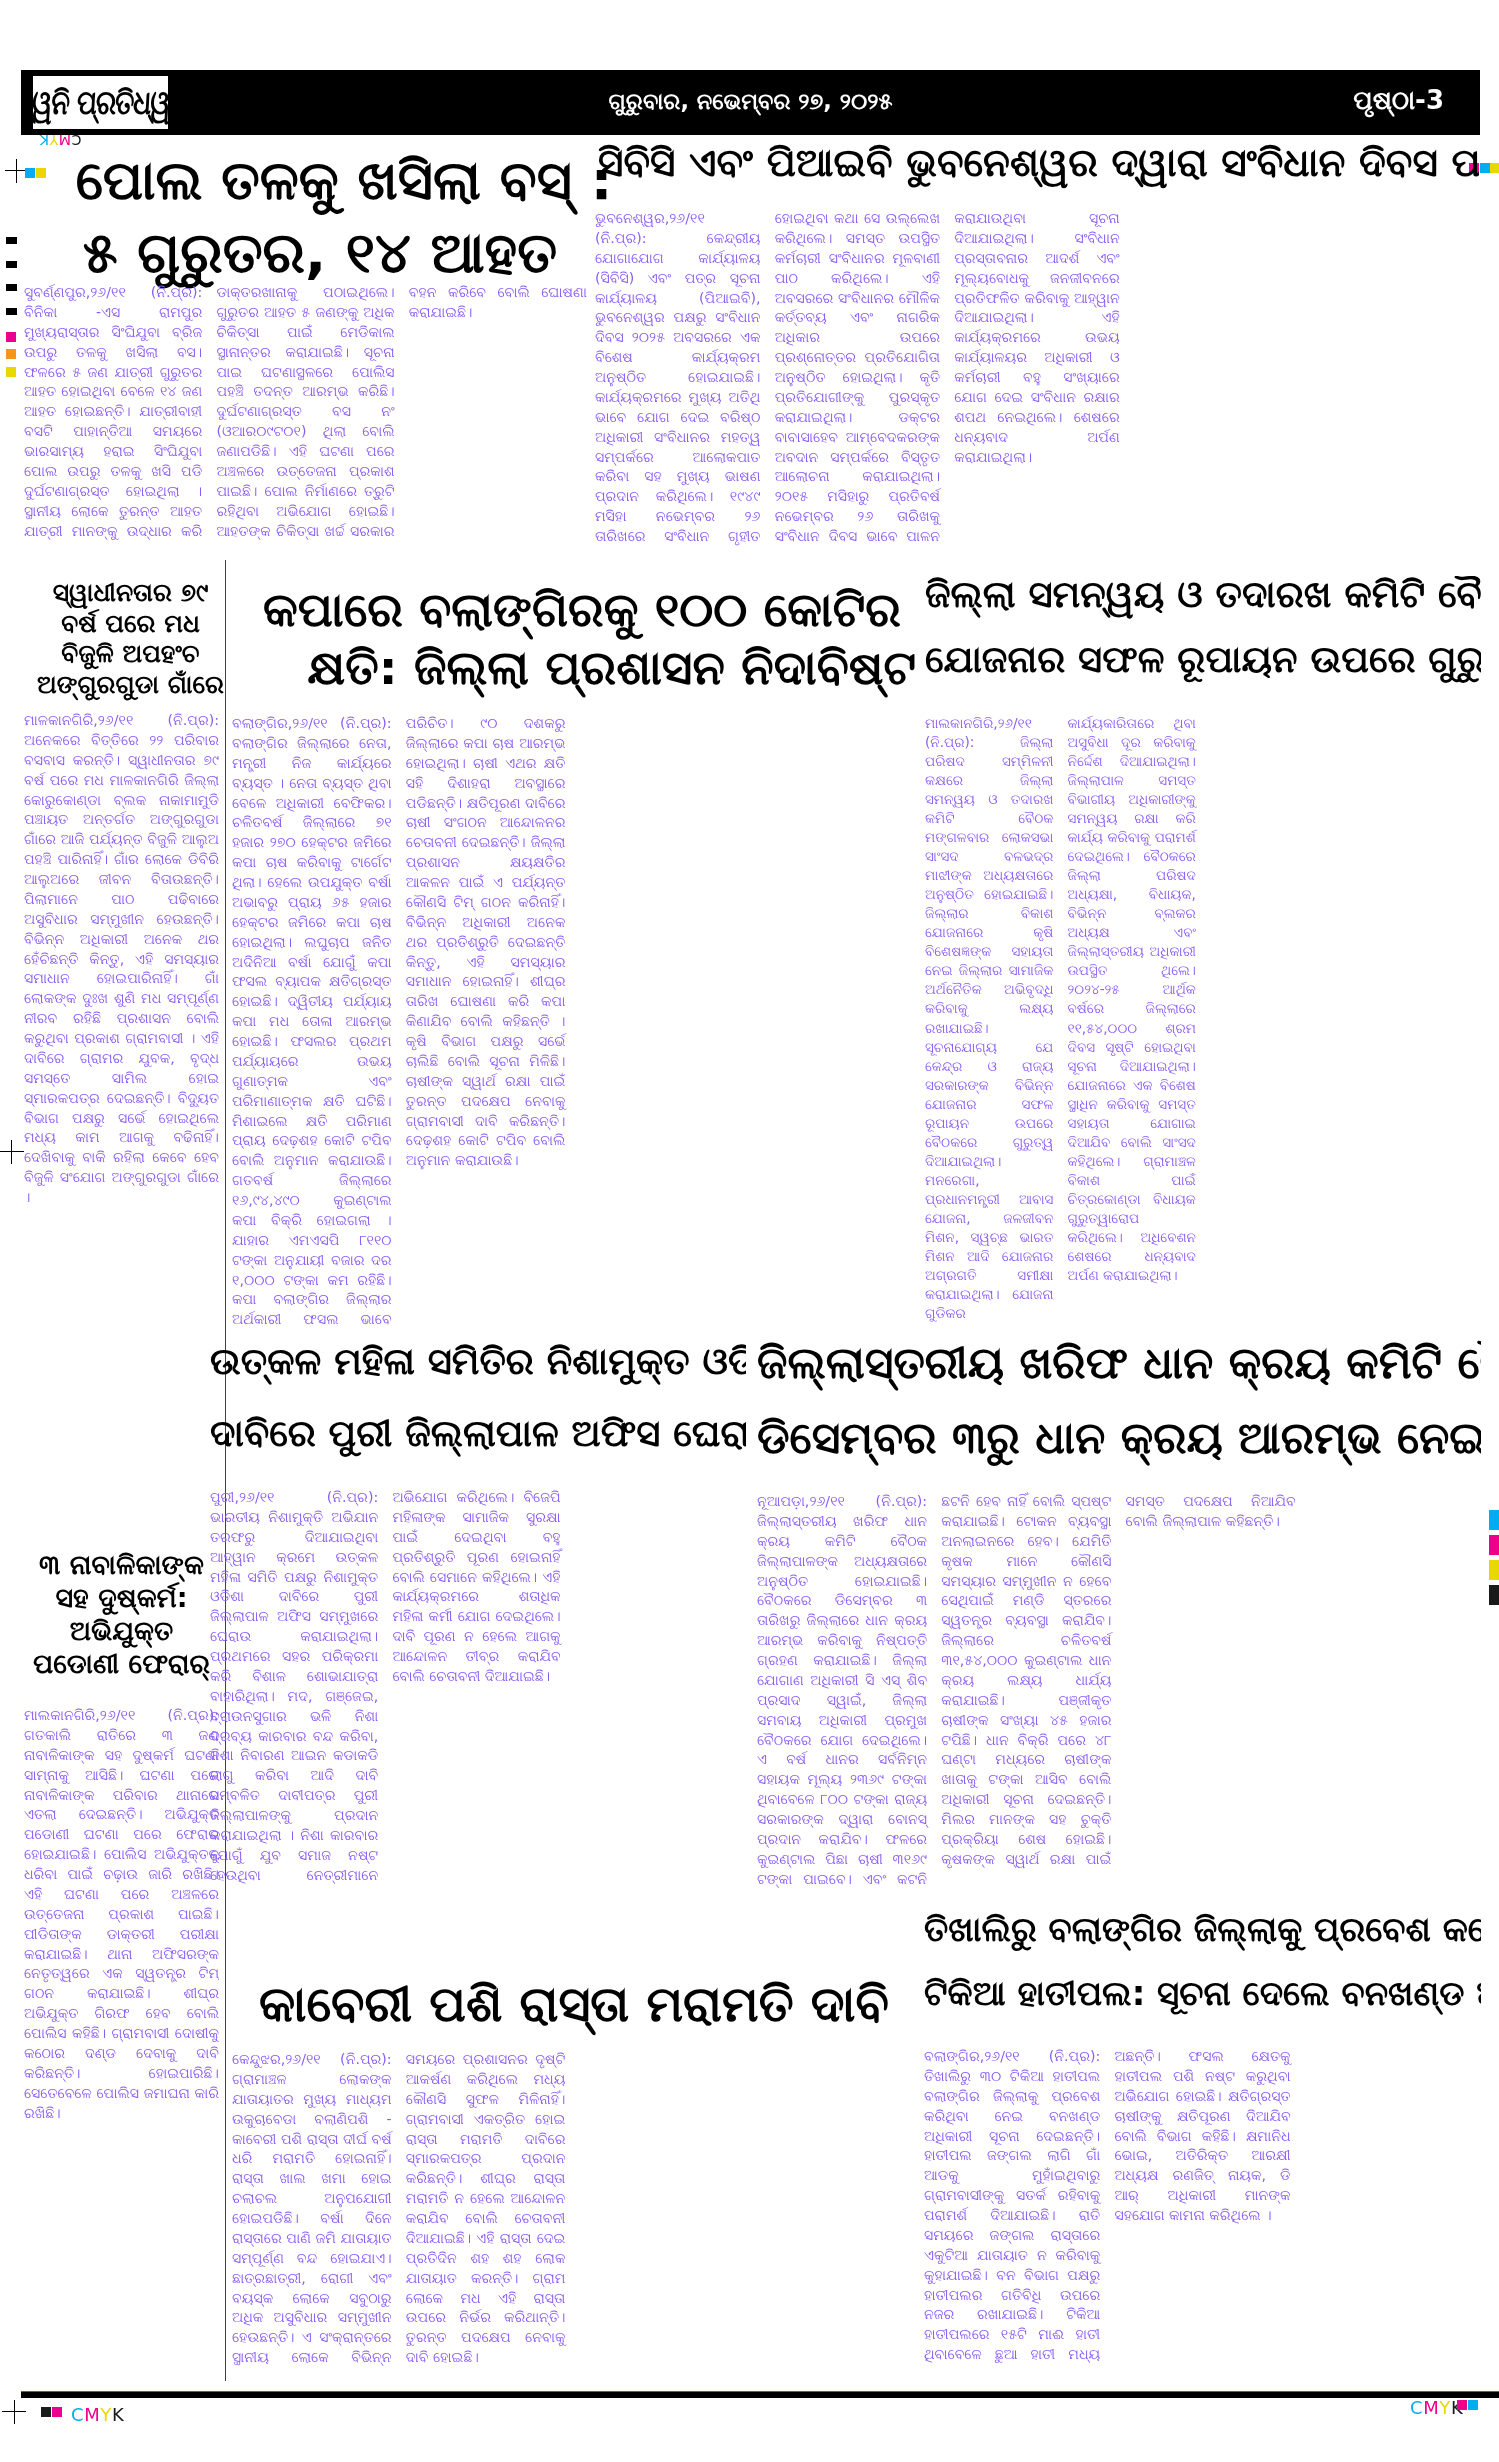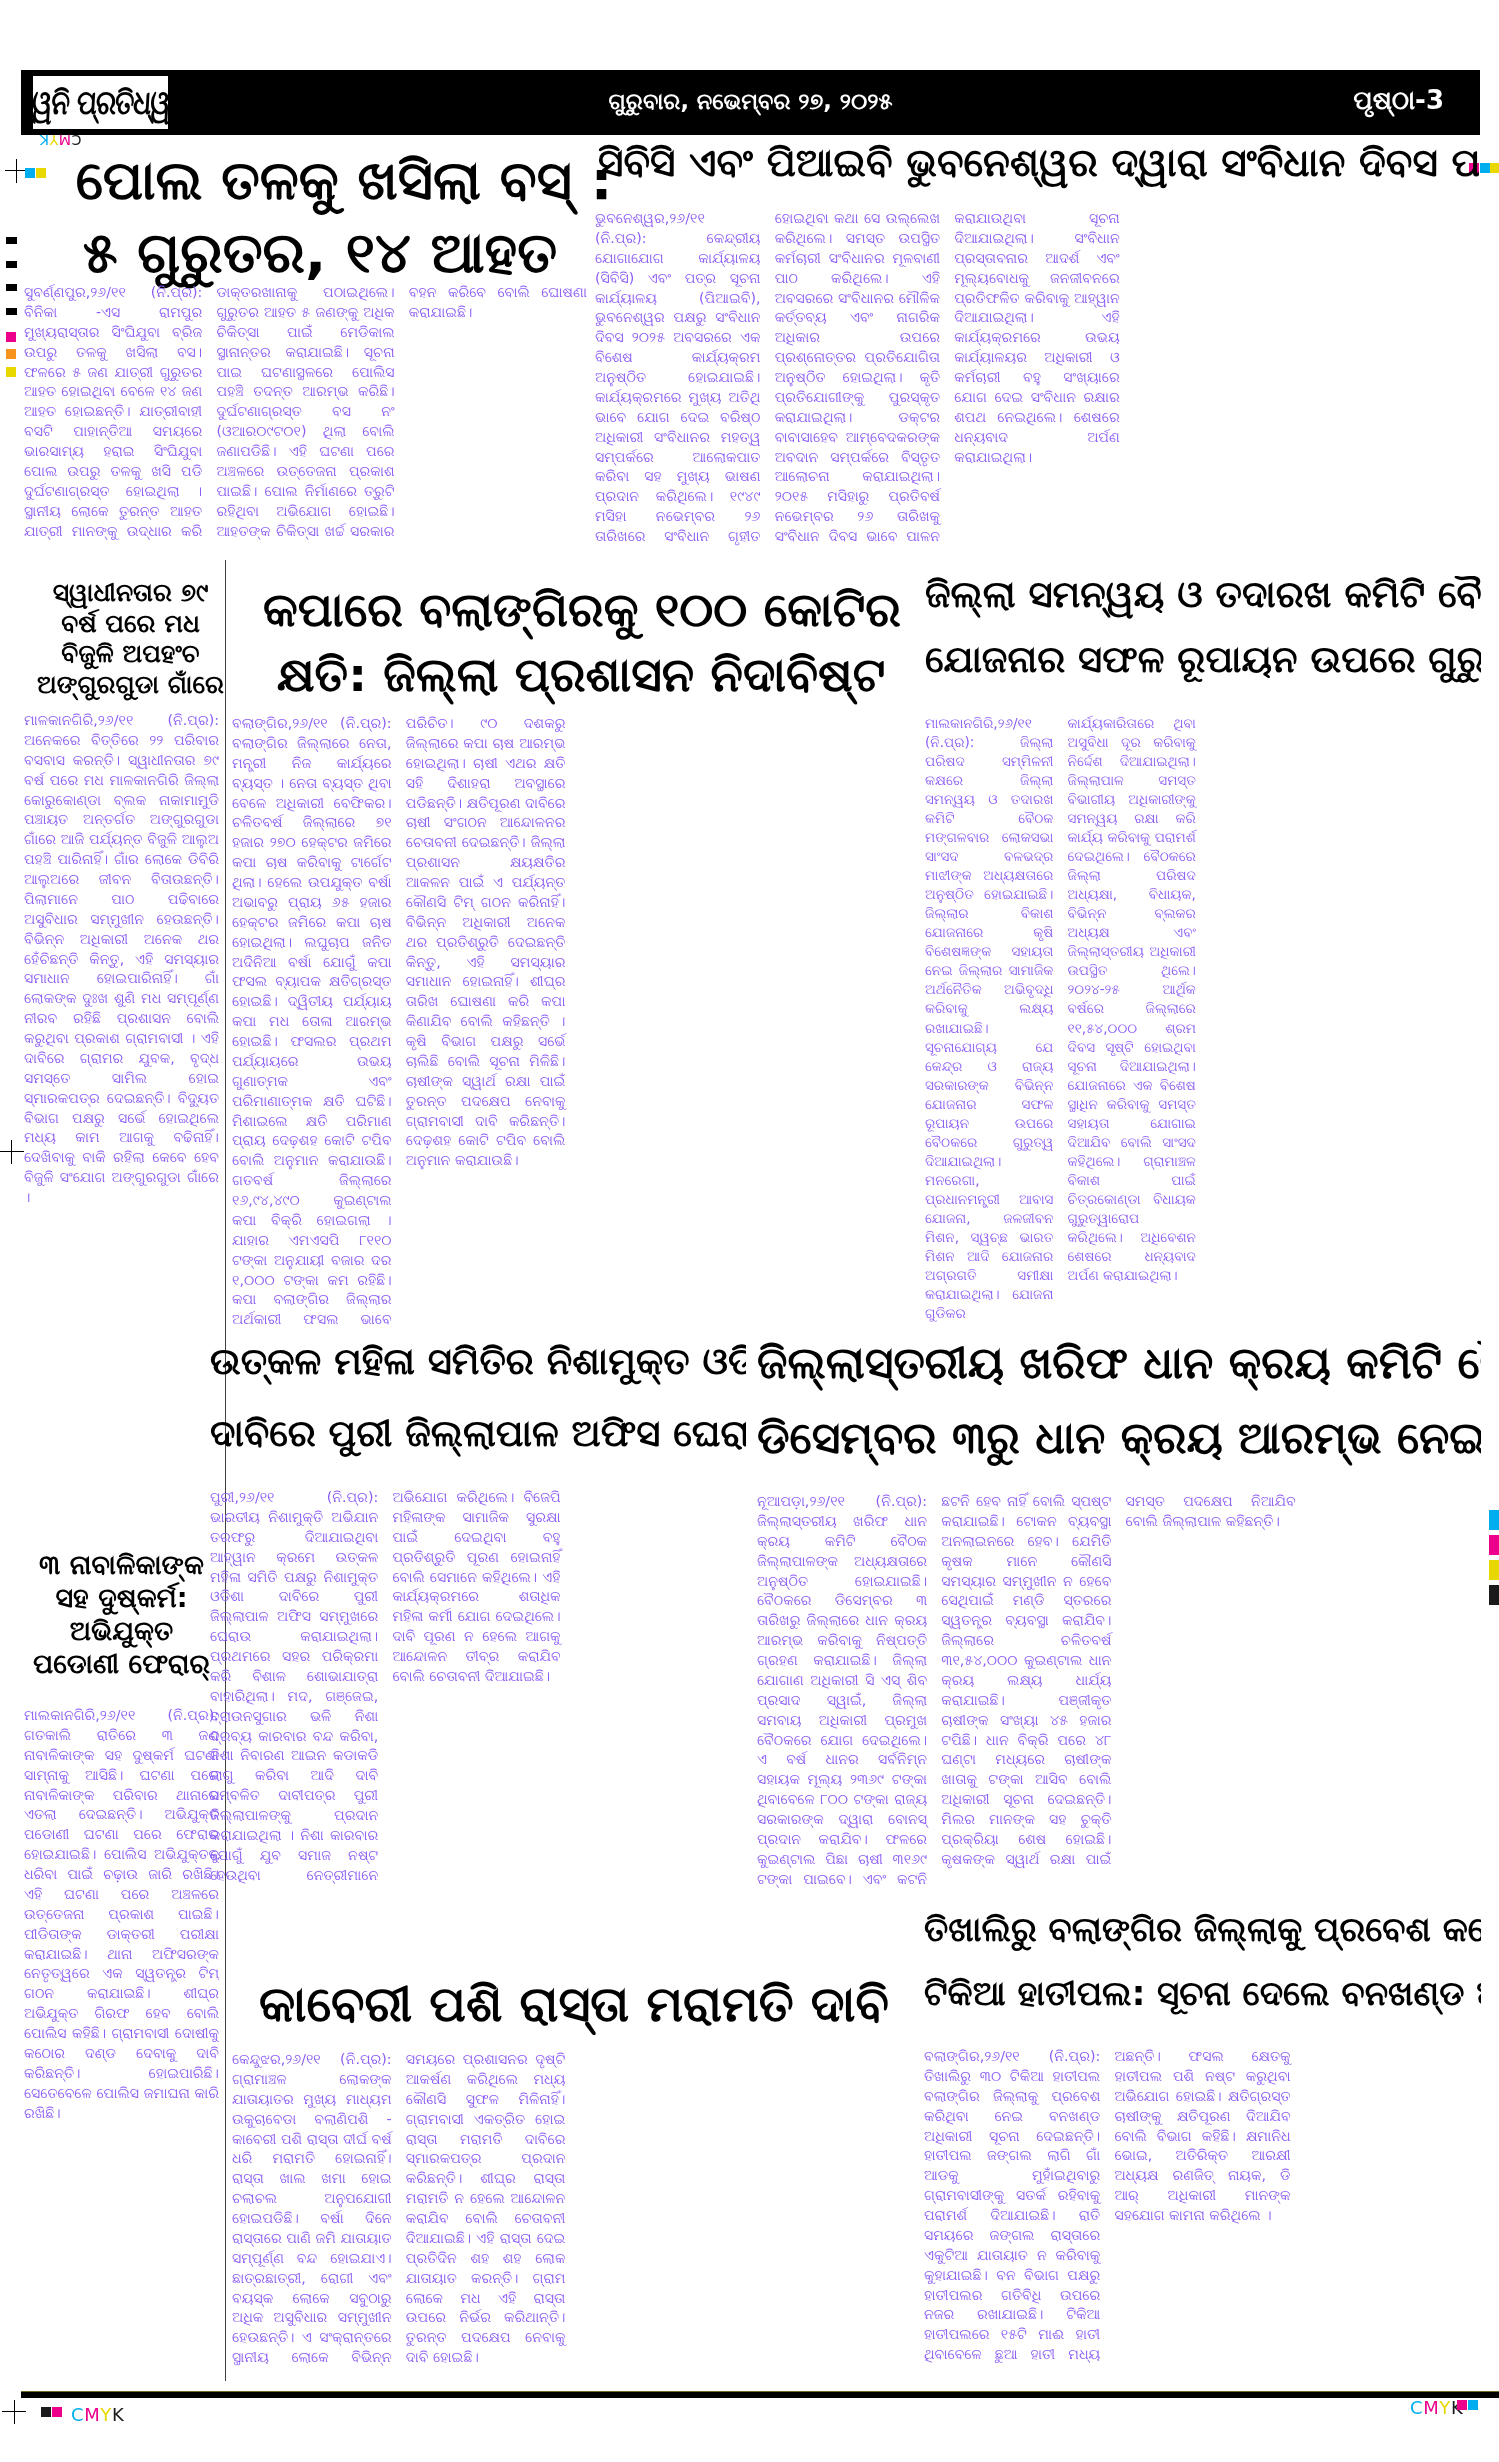--- a/index.html
+++ b/index.html
@@ -84,7 +84,7 @@
   <div class="vrule" style="left:225px;top:560px;height:1821px;"></div>
 
   <h1 class="hl" style="left:232px;top:578px;width:684px;height:63px;font-size:47px;margin:8px;">କପାରେ ବଲାଙ୍ଗିରକୁ ୧୦୦ କୋଟିର</h1>
-  <h1 class="hl" style="left:232px;top:644px;width:684px;height:63px;font-size:47px;margin:7px;">କ୍ଷତି: ଜିଲ୍ଲା ପ୍ରଶାସନ ନିଦାବିଷ୍ଟ</h1>
+  <h1 class="hl" style="left:232px;top:644px;width:684px;height:63px;font-size:47px;margin:0;text-align:right;">କ୍ଷତି: ଜିଲ୍ଲା ପ୍ରଶାସନ ନିଦାବିଷ୍ଟ</h1>
   <div class="bt c4" style="left:232px;top:714px;width:681px;height:621px;">ବଲାଙ୍ଗିର,୨୬/୧୧ (ନି.ପ୍ର): ବଲାଙ୍ଗିର ଜିଲ୍ଲାରେ ନେତା, ମନ୍ତ୍ରୀ ନିଜ କାର୍ଯ୍ୟରେ ବ୍ୟସ୍ତ । ନେତା ବ୍ୟସ୍ତ ଥିବା ବେଳେ ଅଧିକାରୀ ବେଫିକର। ଚଳିତବର୍ଷ ଜିଲ୍ଲାରେ ୭୧ ହଜାର ୨୭୦ ହେକ୍ଟର ଜମିରେ କପା ଚାଷ କରିବାକୁ ଟାର୍ଗେଟ ଥିଲା। ହେଲେ ଉପଯୁକ୍ତ ବର୍ଷା ଅଭାବରୁ ପ୍ରାୟ ୬୫ ହଜାର ହେକ୍ଟର ଜମିରେ କପା ଚାଷ ହୋଇଥିଲା। ଲଘୁଚାପ ଜନିତ ଅଦିନିଆ ବର୍ଷା ଯୋଗୁଁ କପା ଫସଲ ବ୍ୟାପକ କ୍ଷତିଗ୍ରସ୍ତ ହୋଇଛି। ଦ୍ୱିତୀୟ ପର୍ଯ୍ୟାୟ କପା ମଧ ତୋଳା ଆରମ୍ଭ ହୋଇଛି। ଫସଲର ପ୍ରଥମ ପର୍ଯ୍ୟାୟରେ ଉଭୟ ଗୁଣାତ୍ମକ ଏବଂ ପରିମାଣାତ୍ମକ କ୍ଷତି ଘଟିଛି। ମିଶାଇଲେ କ୍ଷତି ପରିମାଣ ପ୍ରାୟ ଦେଢ଼ଶହ କୋଟି ଟପିବ ବୋଲି ଅନୁମାନ କରାଯାଉଛି। ଗତବର୍ଷ ଜିଲ୍ଲାରେ ୧୬,୯୪,୪୯୦ କୁଇଣ୍ଟାଲ କପା ବିକ୍ରି ହୋଇଗଲା । ଯାହାର ଏମଏସପି ୮୧୧୦ ଟଙ୍କା ଅନୁଯାୟୀ ବଜାର ଦର ୧,୦୦୦ ଟଙ୍କା କମ ରହିଛି। କପା ବଲାଙ୍ଗିର ଜିଲ୍ଲାର ଅର୍ଥକାରୀ ଫସଲ ଭାବେ ପରିଚିତ। ୯୦ ଦଶକରୁ ଜିଲ୍ଲାରେ କପା ଚାଷ ଆରମ୍ଭ ହୋଇଥିଲା। ଚାଷୀ ଏଥର କ୍ଷତି ସହି ଦିଶାହରା ଅବସ୍ଥାରେ ପଡିଛନ୍ତି। କ୍ଷତିପୂରଣ ଦାବିରେ ଚାଷୀ ସଂଗଠନ ଆନ୍ଦୋଳନର ଚେତାବନୀ ଦେଇଛନ୍ତି। ଜିଲ୍ଲା ପ୍ରଶାସନ କ୍ଷୟକ୍ଷତିର ଆକଳନ ପାଇଁ ଏ ପର୍ଯ୍ୟନ୍ତ କୌଣସି ଟିମ୍ ଗଠନ କରିନାହିଁ। ବିଭିନ୍ନ ଅଧିକାରୀ ଅନେକ ଥର ପ୍ରତିଶ୍ରୁତି ଦେଇଛନ୍ତି କିନ୍ତୁ, ଏହି ସମସ୍ୟାର ସମାଧାନ ହୋଇନାହିଁ। ଶୀଘ୍ର ତାରିଖ ଘୋଷଣା କରି କପା କିଣାଯିବ ବୋଲି କହିଛନ୍ତି । କୃଷି ବିଭାଗ ପକ୍ଷରୁ ସର୍ଭେ ଚାଲିଛି ବୋଲି ସୂଚନା ମିଳିଛି। ଚାଷୀଙ୍କ ସ୍ୱାର୍ଥ ରକ୍ଷା ପାଇଁ ତୁରନ୍ତ ପଦକ୍ଷେପ ନେବାକୁ ଗ୍ରାମବାସୀ ଦାବି କରିଛନ୍ତି। ଦେଢ଼ଶହ କୋଟି ଟପିବ ବୋଲି ଅନୁମାନ କରାଯାଉଛି।</div>
 
   <h1 class="hl" style="left:925px;top:576px;width:556px;height:58px;font-size:37px;margin:0;">ଜିଲ୍ଲା ସମନ୍ୱୟ ଓ ତଦାରଖ କମିଟି ବୈଠକ:</h1>

